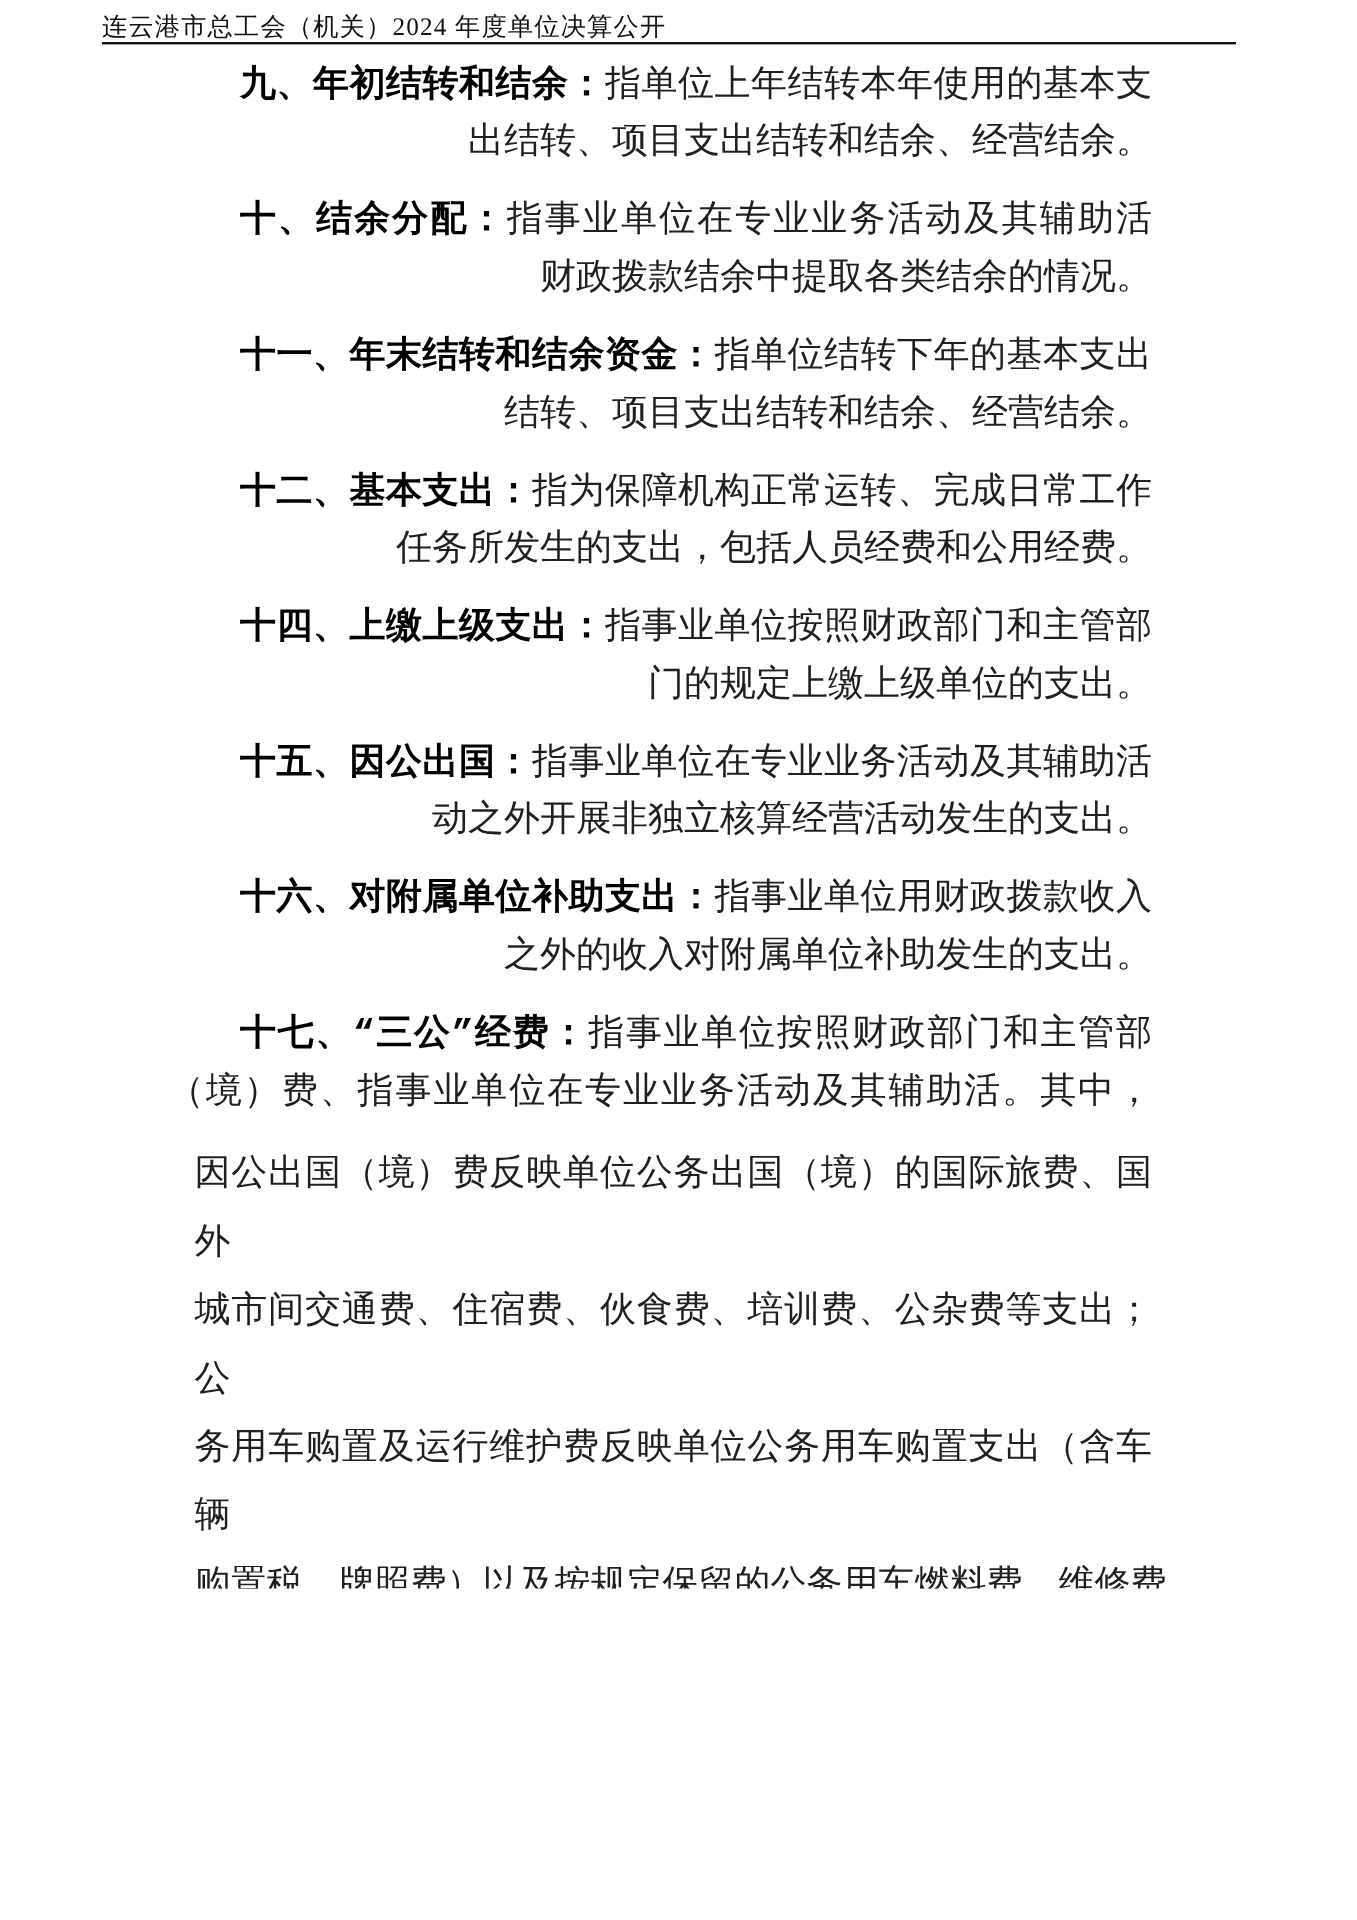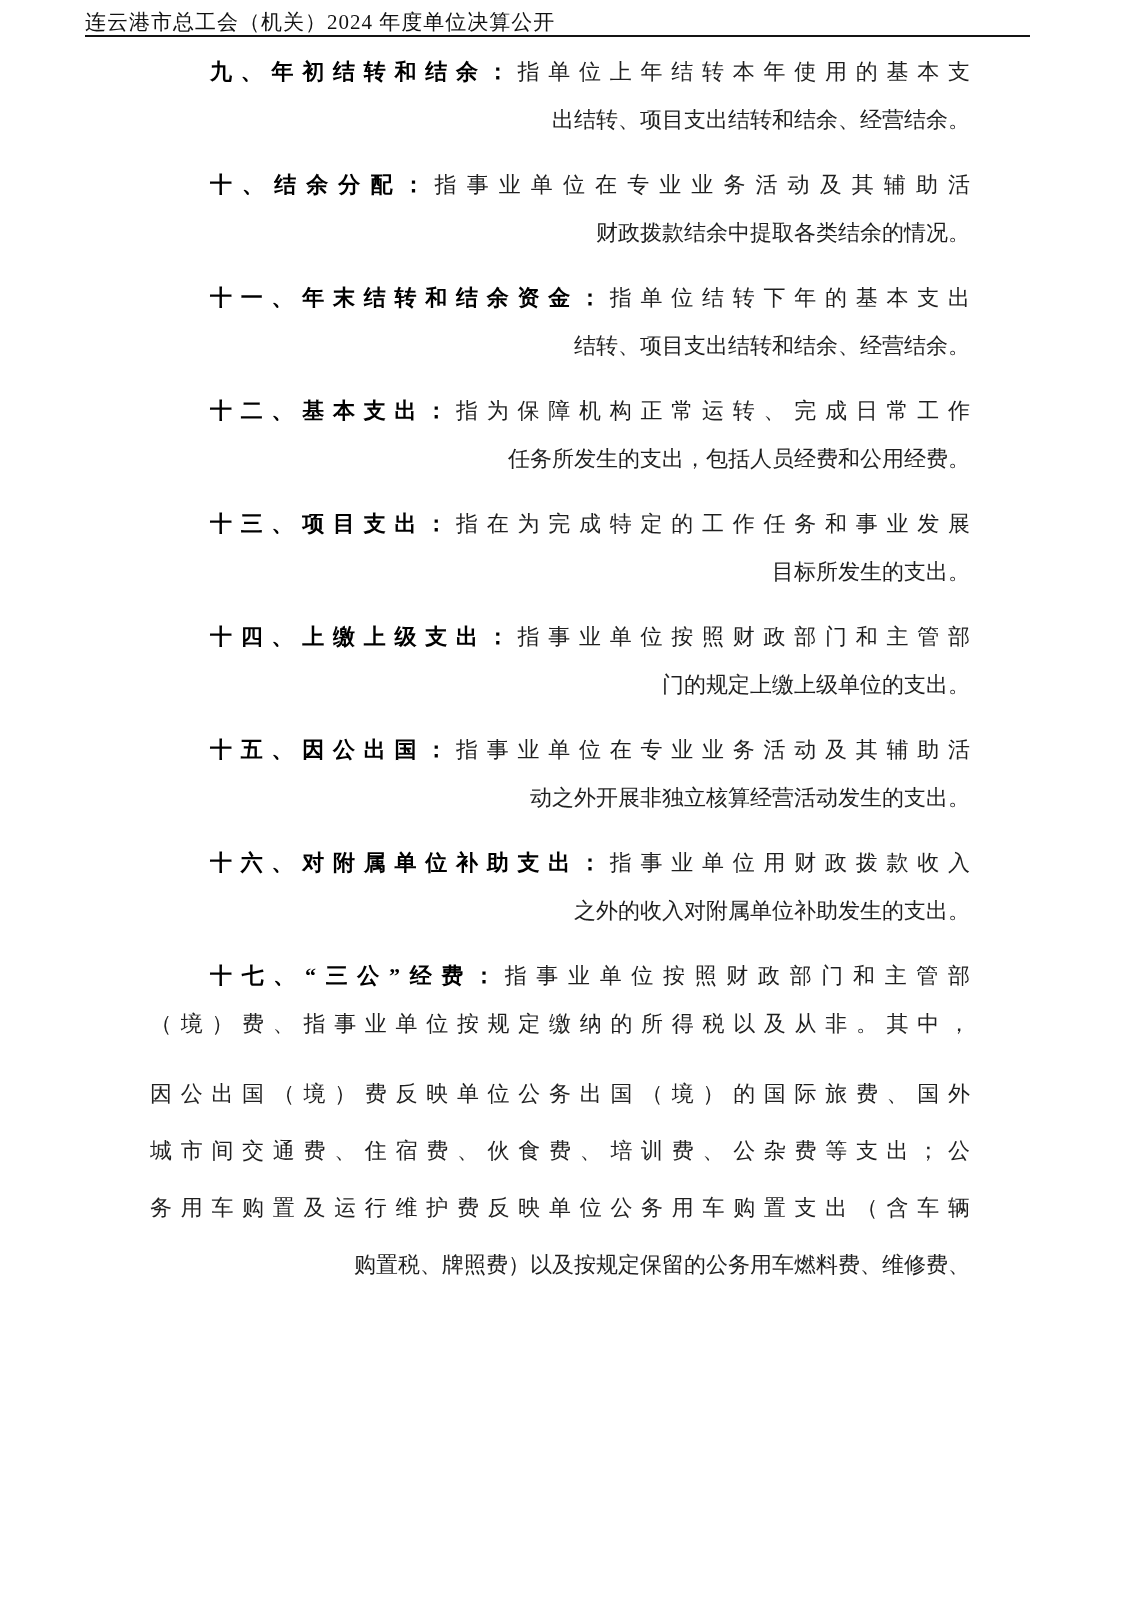--- a/index.html
+++ b/index.html
@@ -41,10 +41,11 @@
   
   .doc-body {
     position: absolute;
-    left: 150px;
+    left: 140px;
     top: 48px;
     width: 820px;
-    font-size: 22px;
+    font-size: 30px;
+    font-family: Liberation Mono, monospace;
   }
   .para {
     margin: 0 0 17px 0;

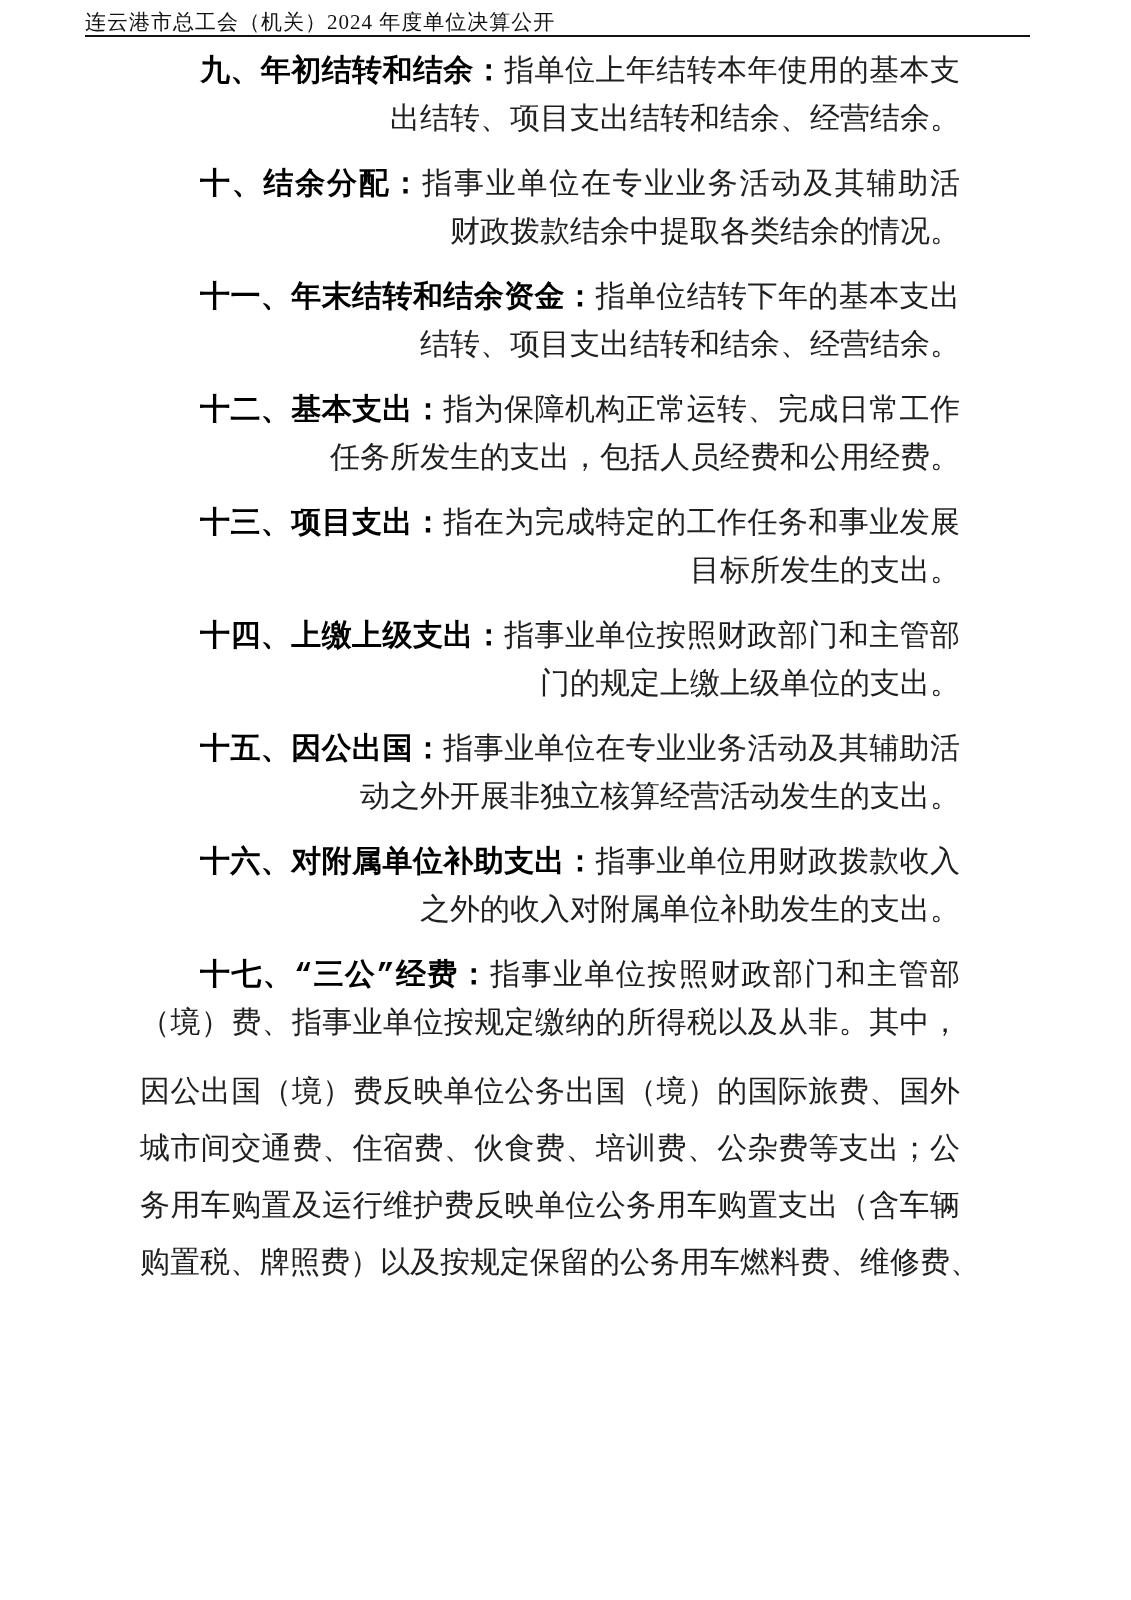--- a/index.html
+++ b/index.html
@@ -113,10 +113,6 @@
       <div class="line last">任务所发生的支出，包括人员经费和公用经费。</div>
     </div>
 
-    <div class="para">
-      <div class="line fill indent"><b class="term">十三、项目支出：</b><span>指在为完成特定的工作任务和事业发展</span></div>
-      <div class="line last">目标所发生的支出。</div>
-    </div>
 
     <div class="para">
       <div class="line fill indent"><b class="term">十四、上缴上级支出：</b><span>指事业单位按照财政部门和主管部</span></div>

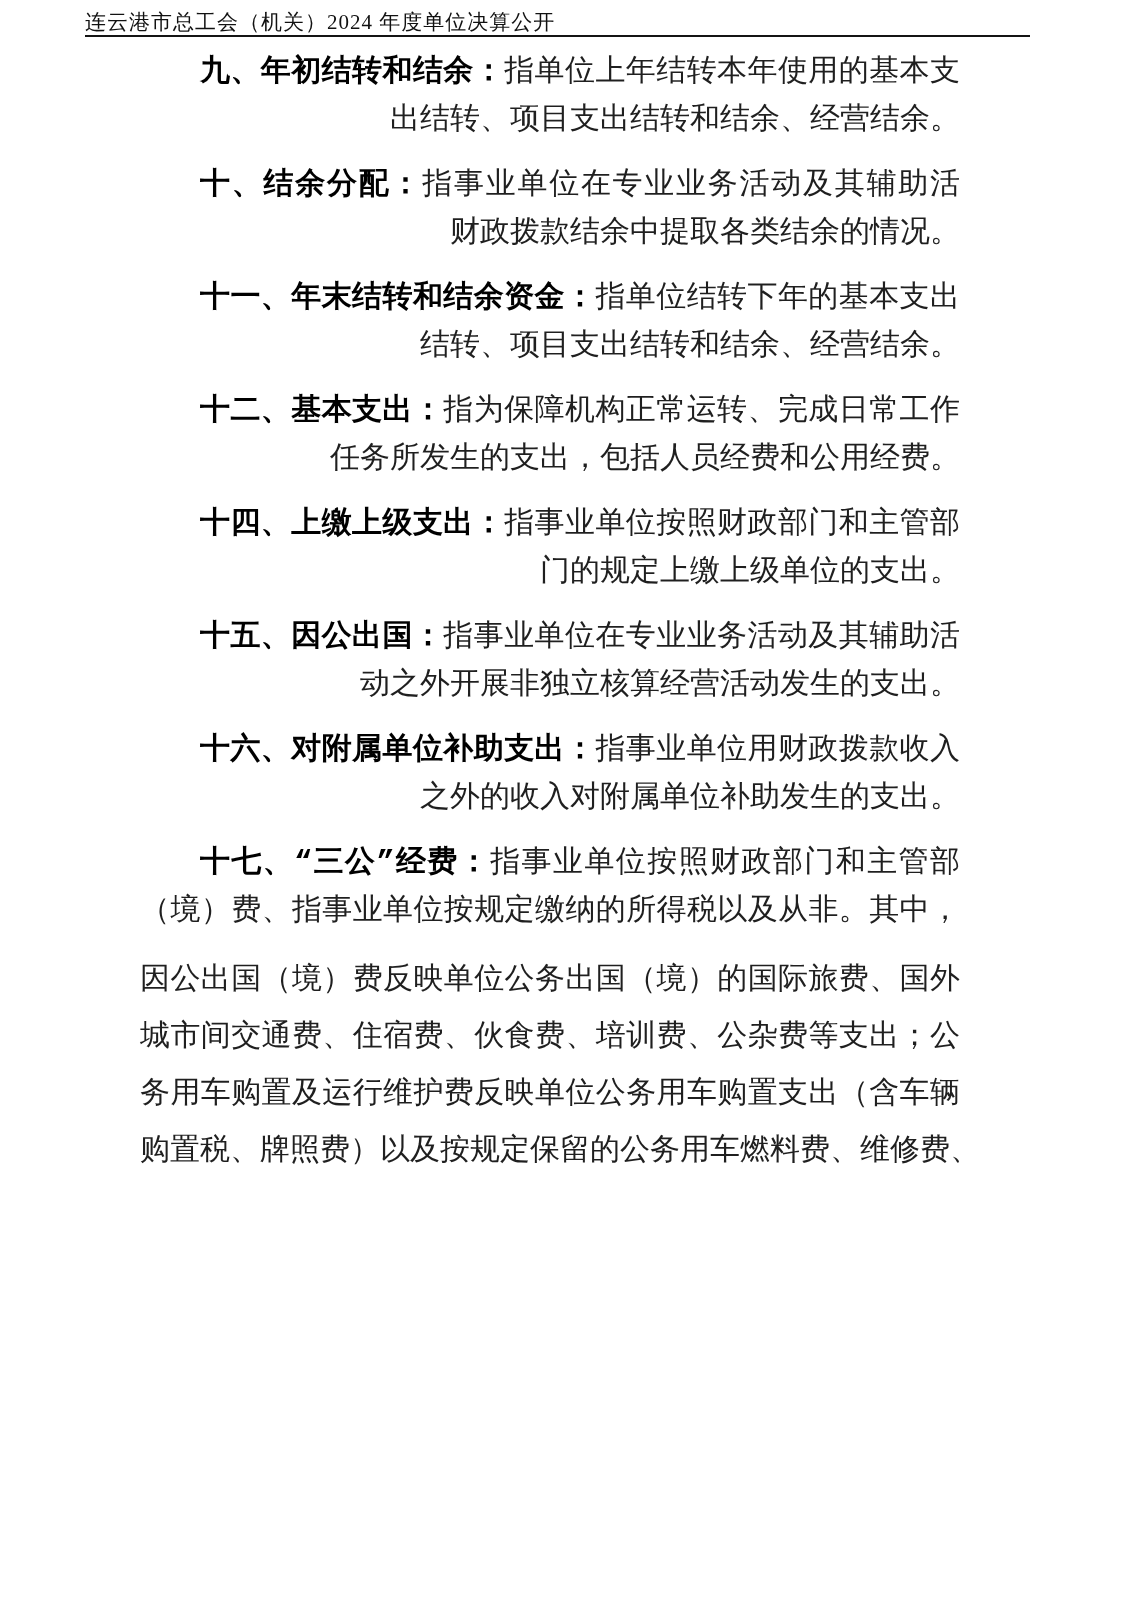--- a/index.html
+++ b/index.html
@@ -131,7 +131,7 @@
 
     <div class="para">
       <div class="line fill indent"><b class="term">十七、“三公”经费：</b><span>指事业单位按照财政部门和主管部</span></div>
-      <div class="line fill">（境）费、指事业单位按规定缴纳的所得税以及从非。其中，</div>
+      <div class="line fill">（境）费、指事业单位在专业业务活动及其辅助活。其中，</div>
     </div>
 
     <div class="para para-cont">

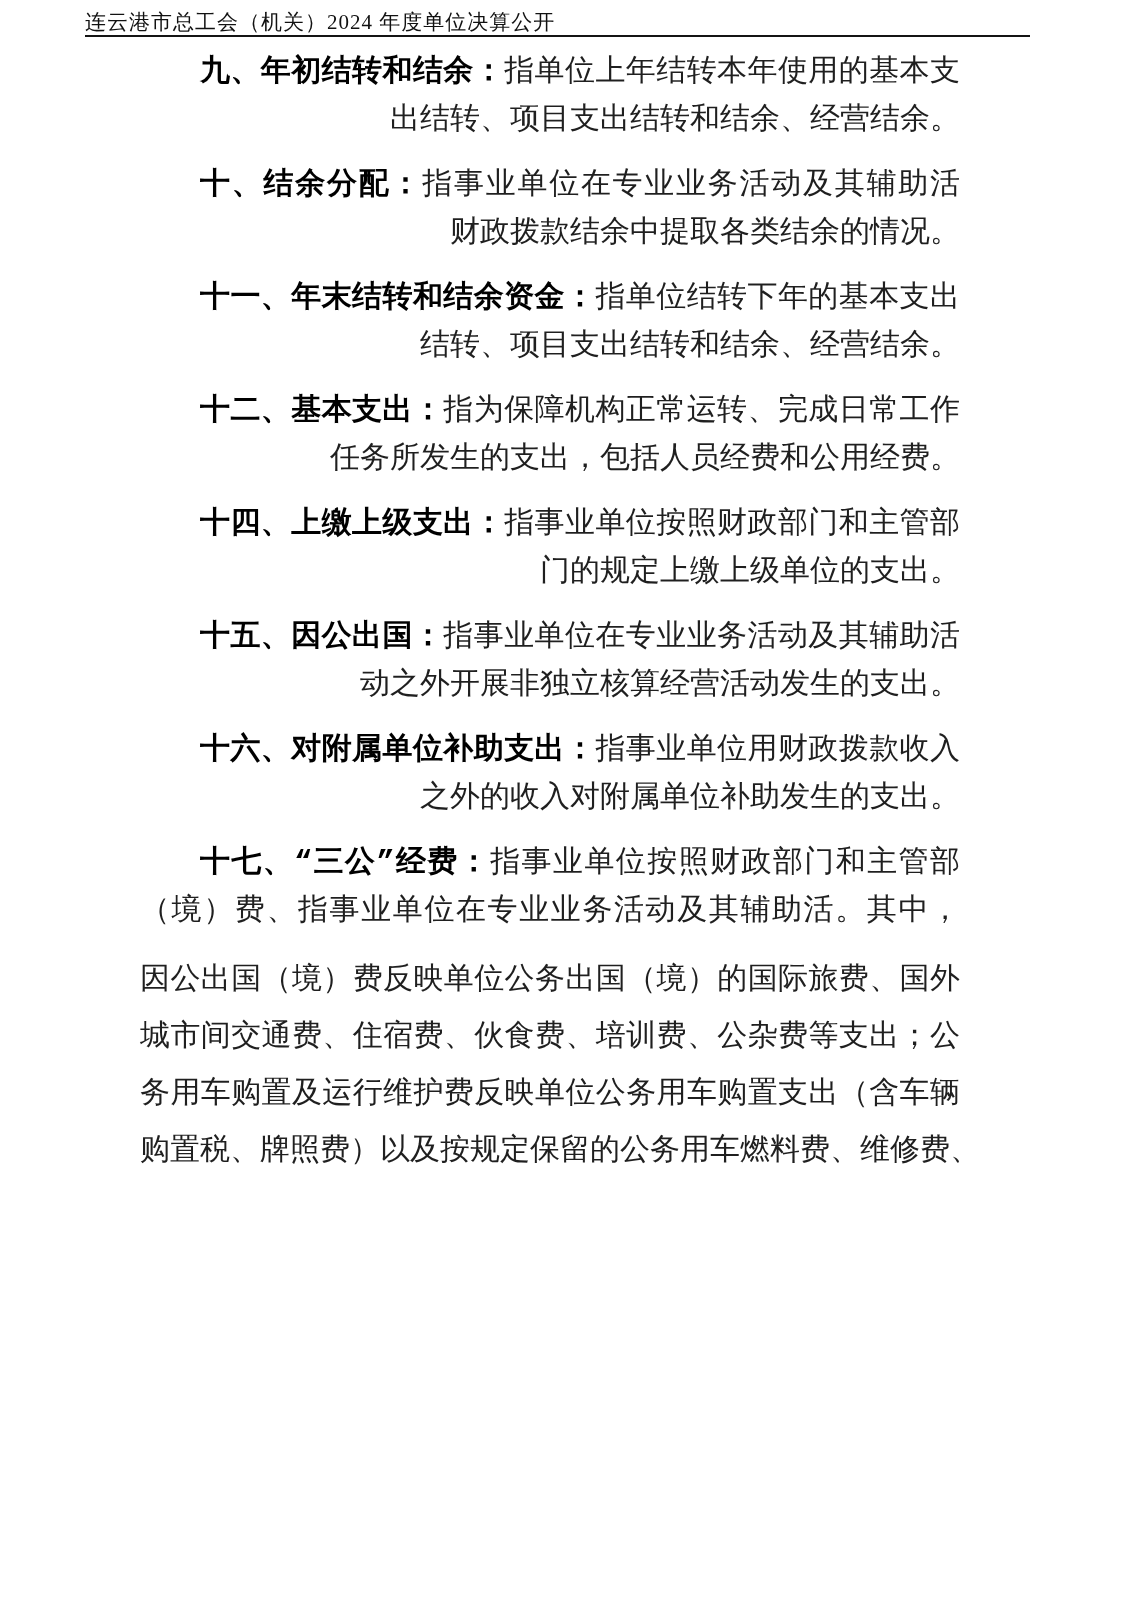--- a/index.html
+++ b/index.html
@@ -72,6 +72,7 @@
   .para-cont {
     margin-top: 8px;
     margin-bottom: 0;
+    margin-left: 22px;
   }
   .para-cont .line {
     line-height: 57px;

